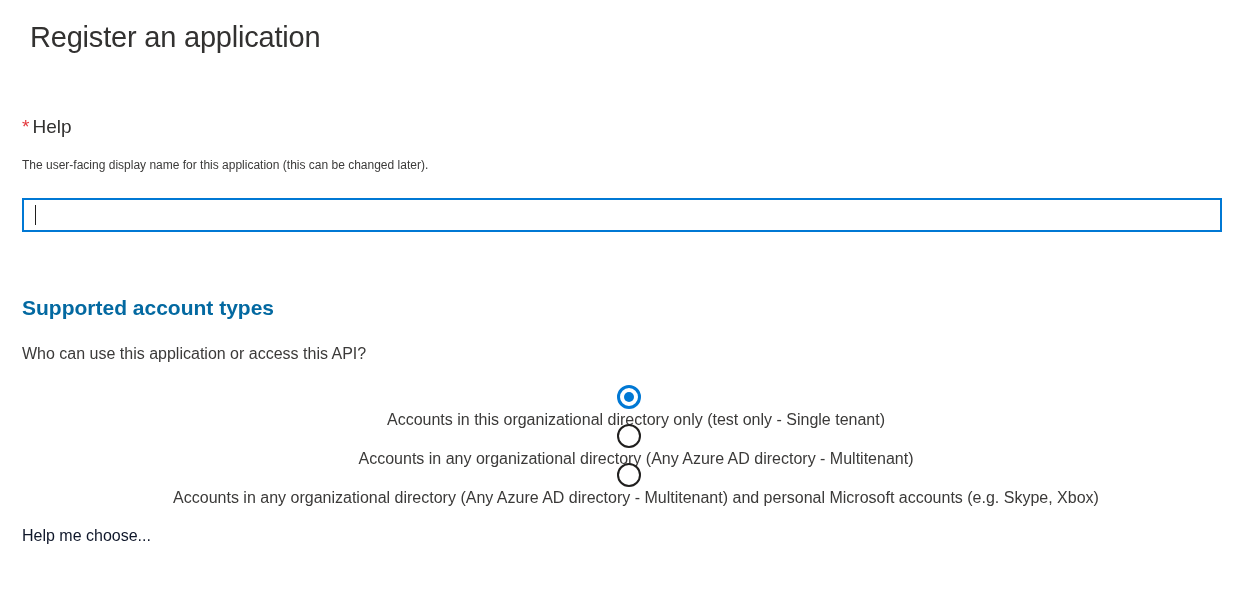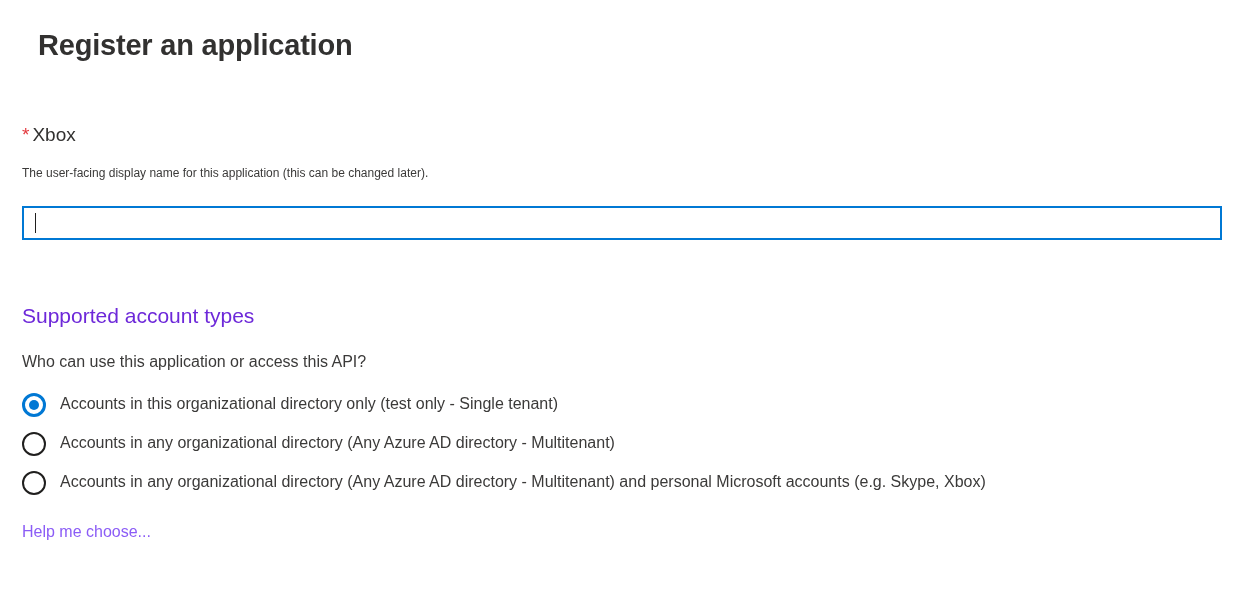--- a/index.html
+++ b/index.html
@@ -25,11 +25,11 @@
 
   
   .page-title {
-    margin: 16px;
+    margin: 8px;
     padding-top: 10px;
     font-size: 29px;
     line-height: 38px;
-    font-weight: bold;
+    font-weight: normal;
     color: #323130;
     letter-spacing: -0.2px;
   }

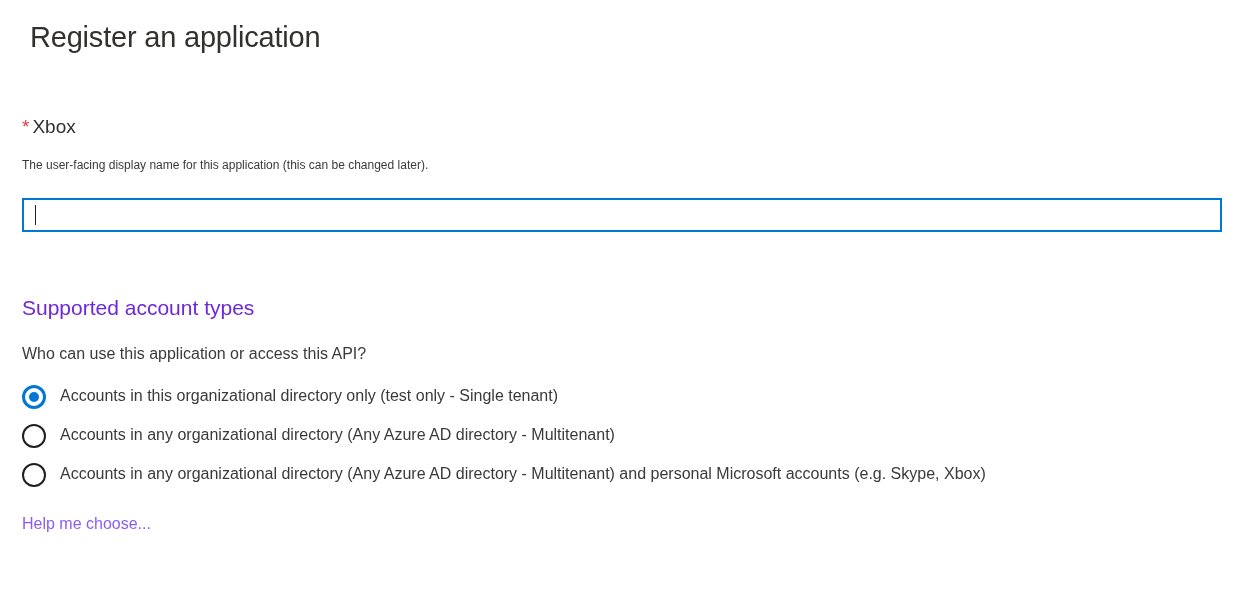--- a/index.html
+++ b/index.html
@@ -167,7 +167,7 @@
 
   <div class="field-block">
     <div class="field-label">
-      <span class="required-asterisk">*</span><span>Xbox</span>
+      <span class="required-asterisk">*</span><span>Help</span>
     </div>
 
     <div class="field-description">The user-facing display name for this application (this can be changed later).</div>

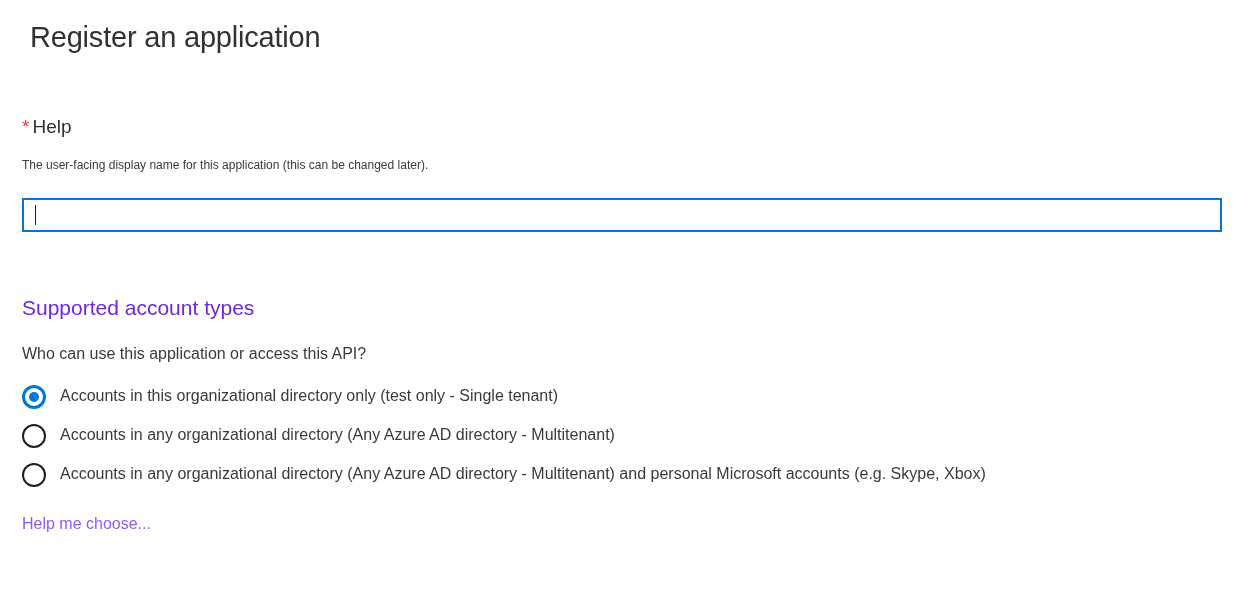--- a/index.html
+++ b/index.html
@@ -96,8 +96,8 @@
     margin: 0;
     font-size: 21px;
     line-height: 27px;
-    font-weight: normal;
-    color: #6d28d9;
+    font-weight: bold;
+    color: #0369a1;
   }
   .section-subtext {
     margin-top: 22px;

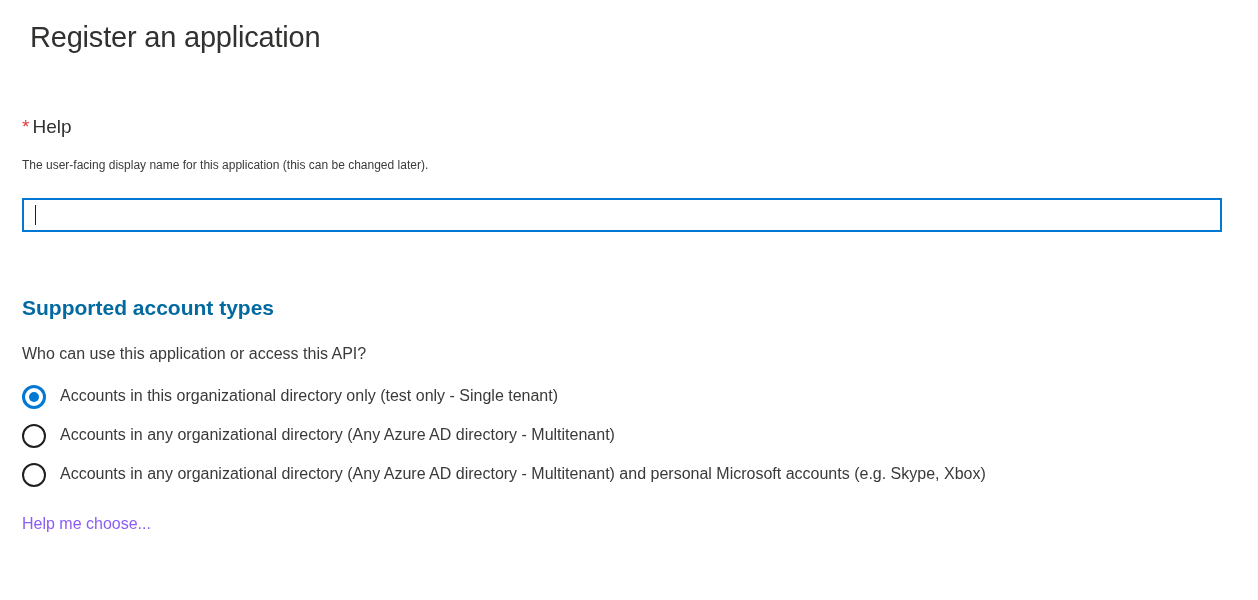--- a/index.html
+++ b/index.html
@@ -112,7 +112,9 @@
   }
   .radio-row {
     display: flex;
+    align-items: center;
     height: 39px;
+    flex-direction: column;
   }
   .radio-mark {
     flex: 0 0 auto;

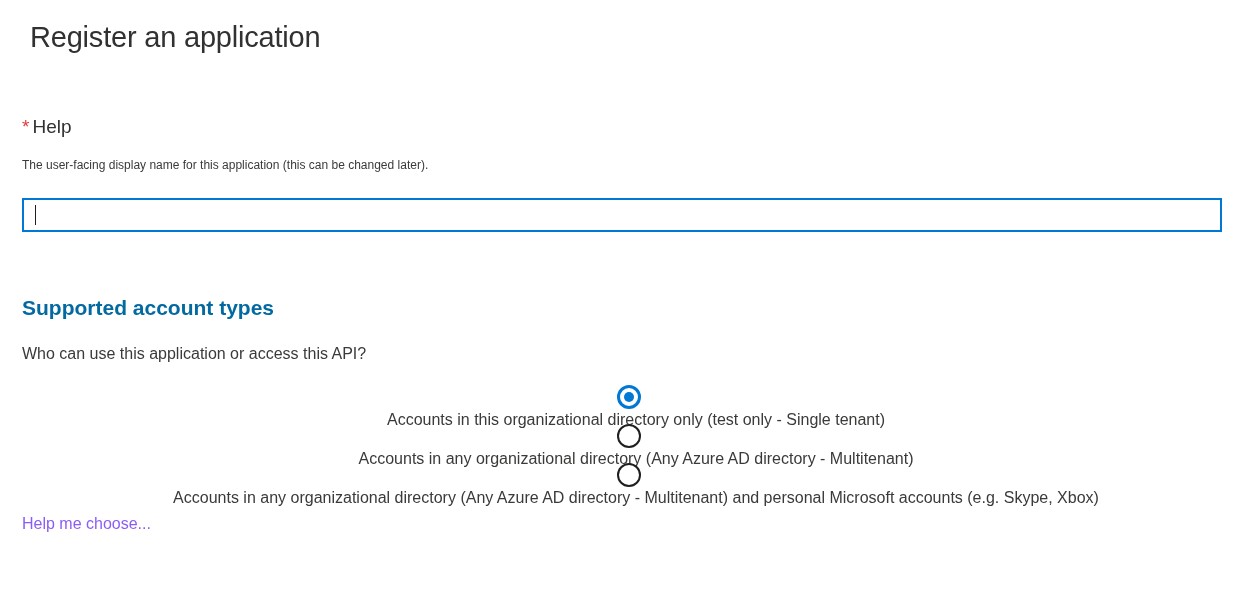--- a/index.html
+++ b/index.html
@@ -152,10 +152,10 @@
   
   .help-link {
     display: inline-block;
-    margin-top: 11px;
+    margin-top: 23px;
     font-size: 16px;
     line-height: 21px;
-    color: #8b5cf6;
+    color: #0f172a;
     text-decoration: none;
     cursor: pointer;
   }

